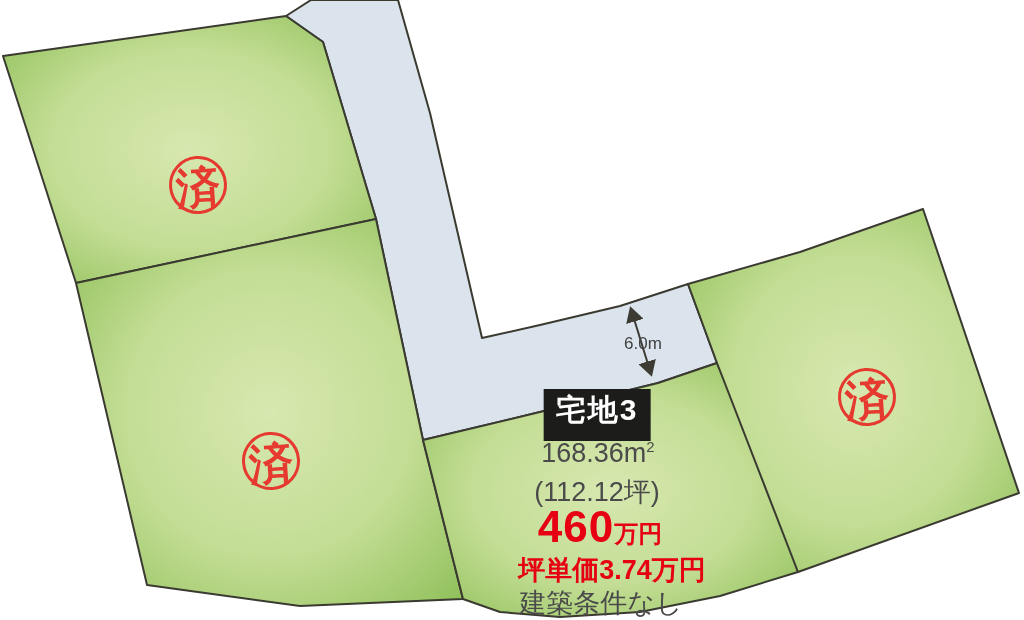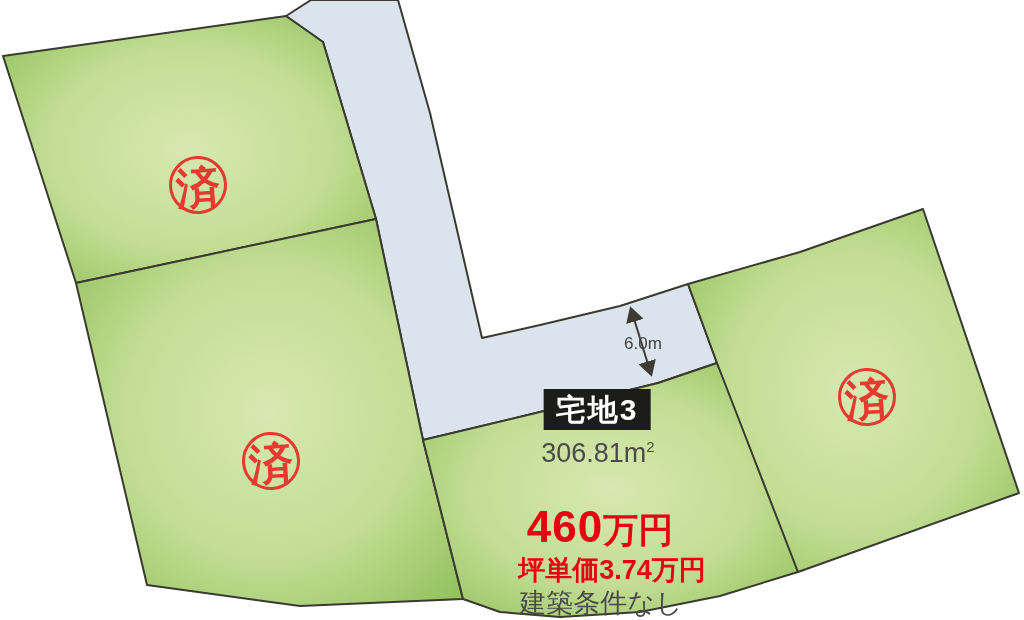--- a/index.html
+++ b/index.html
@@ -42,7 +42,7 @@
     font-size: 30px;
     font-weight: bold;
     line-height: 41px;
-    height: 41px;
+    height: 52px;
     padding: 0 12px;
     transform: translateX(-50%);
     letter-spacing: 2px;

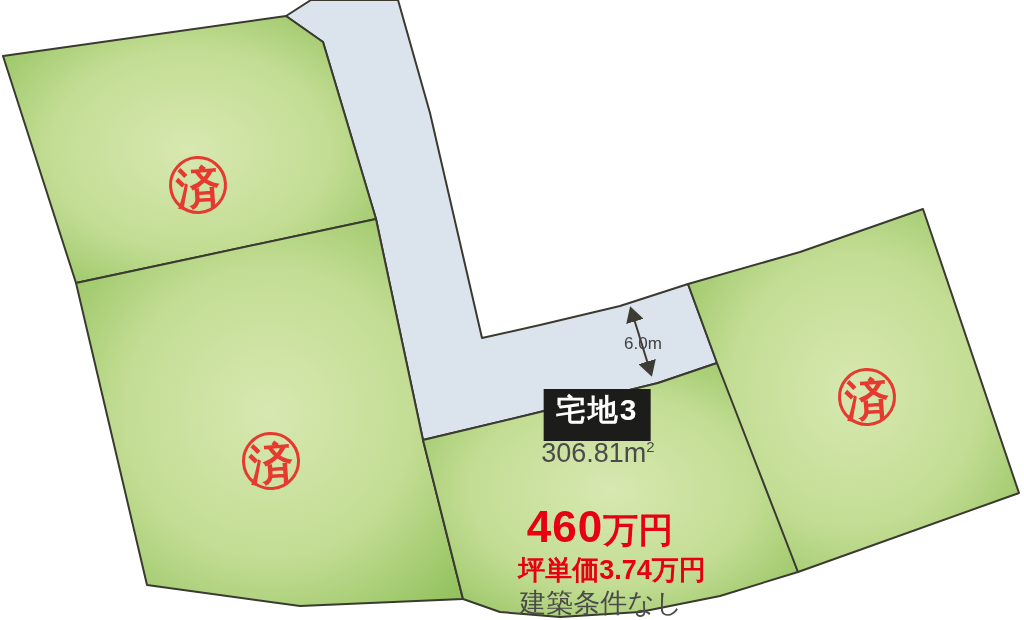--- a/index.html
+++ b/index.html
@@ -110,7 +110,7 @@
 
   <div class="lot-badge overlay" style="left:597px; top:389px;">宅地3</div>
 
-  <div class="lot-area overlay" style="left:598px; top:438px;"><span>306.81m</span><sup>2</sup></div>
+  <div class="lot-area overlay" style="left:598px; top:438px;"><span>168.36m</span><sup>2</sup></div>
 
 
   <div class="lot-price overlay" style="left:600px; top:502px;"><span class="big">460</span><span class="small">万円</span></div>

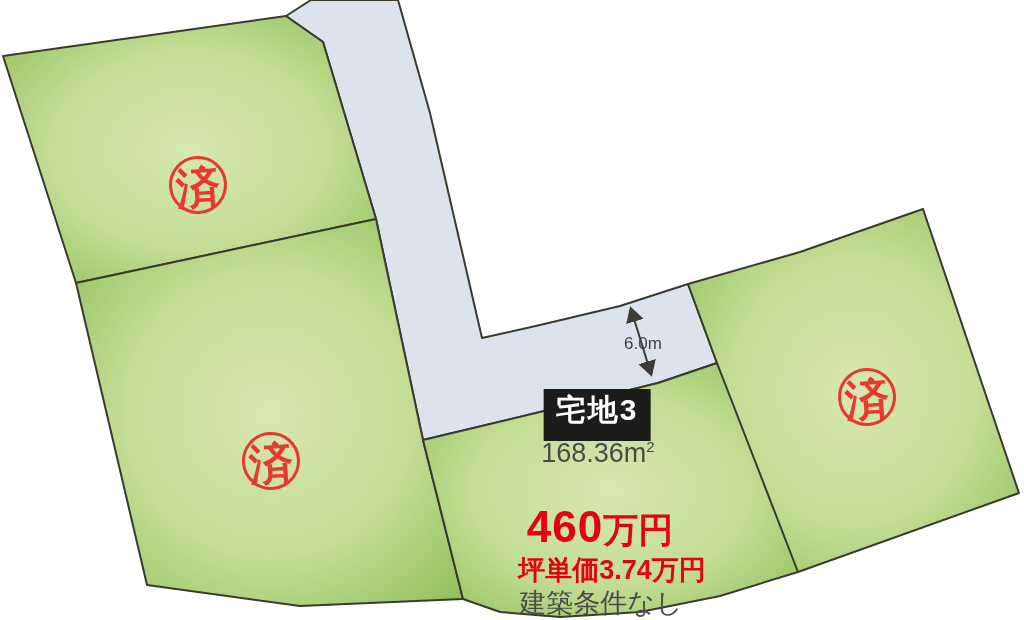--- a/index.html
+++ b/index.html
@@ -112,6 +112,7 @@
 
   <div class="lot-area overlay" style="left:598px; top:438px;"><span>168.36m</span><sup>2</sup></div>
 
+  <div class="lot-area overlay" style="left:597px; top:474px;">(112.12坪)</div>
 
   <div class="lot-price overlay" style="left:600px; top:502px;"><span class="big">460</span><span class="small">万円</span></div>
 

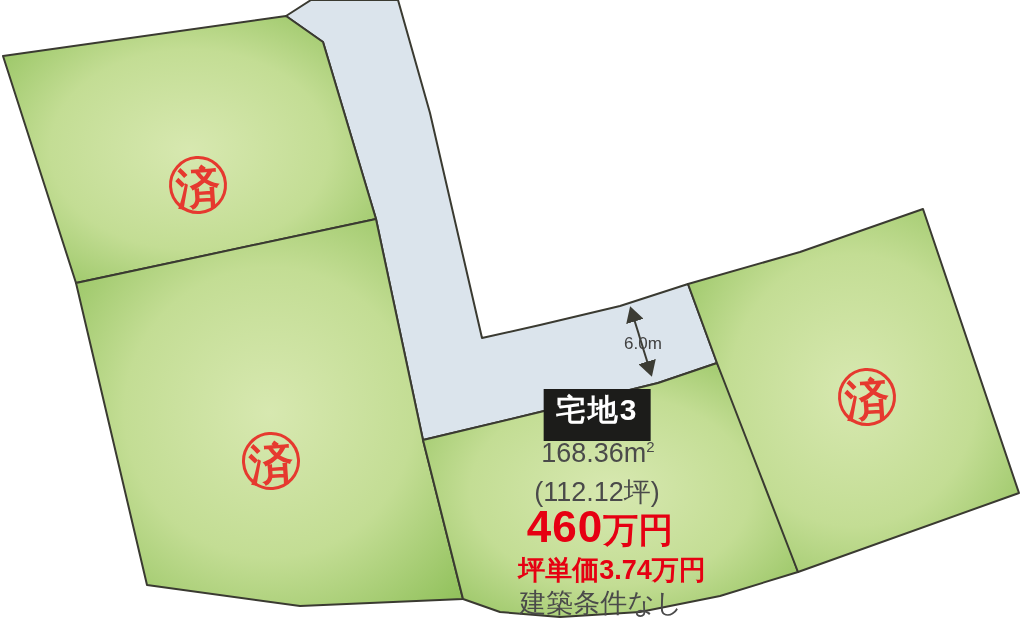--- a/index.html
+++ b/index.html
@@ -64,7 +64,7 @@
     transform: translateX(-50%);
   }
   .lot-price .big { font-size: 44px; letter-spacing: 1px; }
-  .lot-price .small { font-size: 35px; }
+  .lot-price .small { font-size: 24px; }
   .lot-unit-price {
     color: #e60012;
     font-size: 27px;

